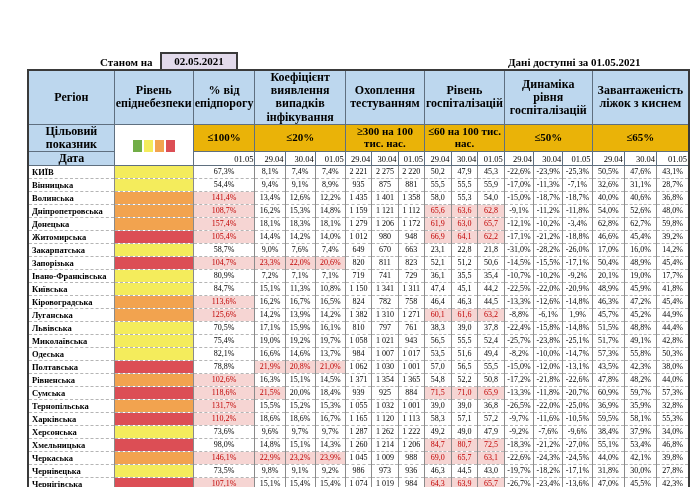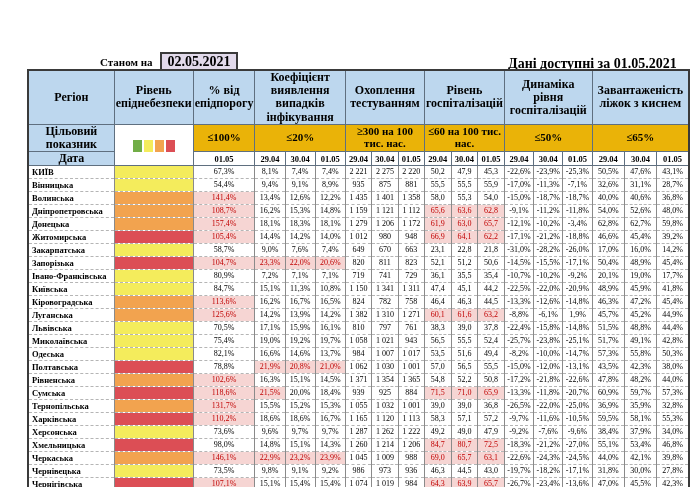--- a/index.html
+++ b/index.html
@@ -10,7 +10,7 @@
   .asof-label{position:absolute;top:56px;left:100px;font-weight:bold;font-size:11px;}
   .asof-box{position:absolute;top:52px;left:160px;width:74px;height:15px;
             background:var(--asof-bg,#E2DAEB);border:2px solid #3a3a3a;
-            text-align:center;font-weight:bold;font-size:14px;line-height:15px;}
+            text-align:center;font-weight:bold;font-size:11px;line-height:15px;}
   .avail{position:absolute;top:56px;left:508px;font-weight:bold;font-size:14px;}
 
   table.ind{position:absolute;top:69px;left:27px;border-collapse:collapse;table-layout:fixed;

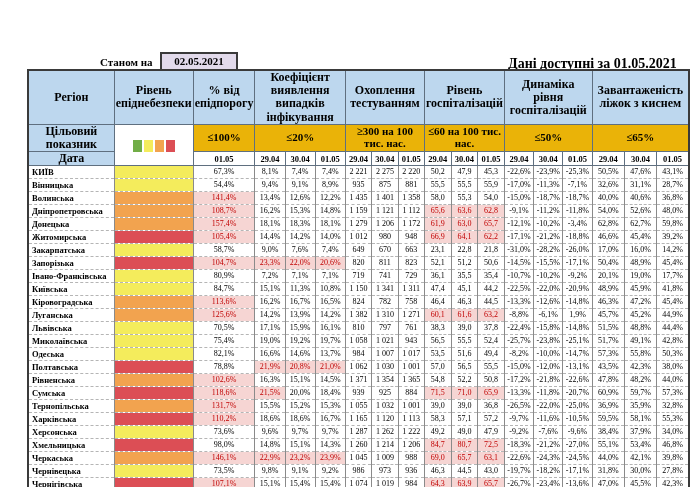--- a/index.html
+++ b/index.html
@@ -11,7 +11,7 @@
   .asof-box{position:absolute;top:52px;left:160px;width:74px;height:15px;
             background:var(--asof-bg,#E2DAEB);border:2px solid #3a3a3a;
             text-align:center;font-weight:bold;font-size:11px;line-height:15px;}
-  .avail{position:absolute;top:56px;left:508px;font-weight:bold;font-size:14px;}
+  .avail{position:absolute;top:56px;left:508px;font-weight:bold;font-size:11px;}
 
   table.ind{position:absolute;top:69px;left:27px;border-collapse:collapse;table-layout:fixed;
             border:2px solid #3a3a3a;}

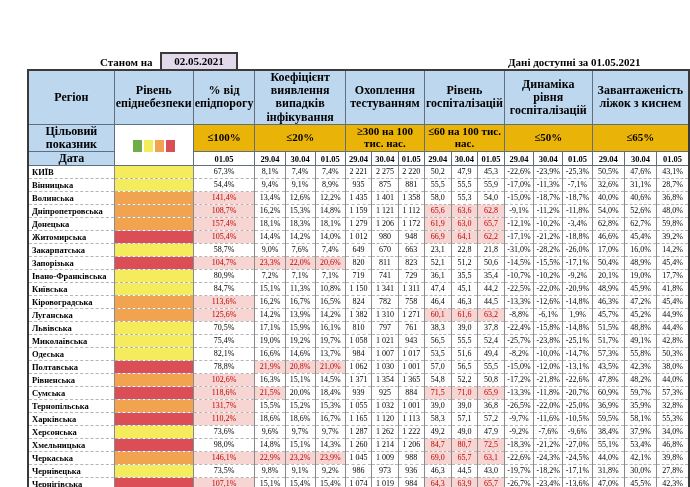--- a/index.html
+++ b/index.html
@@ -23,8 +23,8 @@
   .ind .trow3 th,.ind .trow3 td{height:13px;}
   .ind .target{background:#eab308;border:1px solid #5f6f7f;text-align:center;
                font-weight:bold;font-size:11px;white-space:normal;line-height:1.05;}
-  .ind .datecell{background:#fff;border:1px solid #5f6f7f;text-align:center;
-                 font-weight:bold;font-size:8.5px;}
+  .ind .datecell{background:#fff;border:1px solid #5f6f7f;text-align:right;
+                 font-weight:normal;font-size:8.5px;}
   .ind .legend{background:#fff;border:1px solid #5f6f7f;text-align:center;vertical-align:middle;}
   .lsq{display:inline-block;width:9px;height:12px;margin:0 1px;vertical-align:middle;}
   .ind tbody td{height:12px;border-left:1px solid #8a8a8a;border-right:1px solid #8a8a8a;

